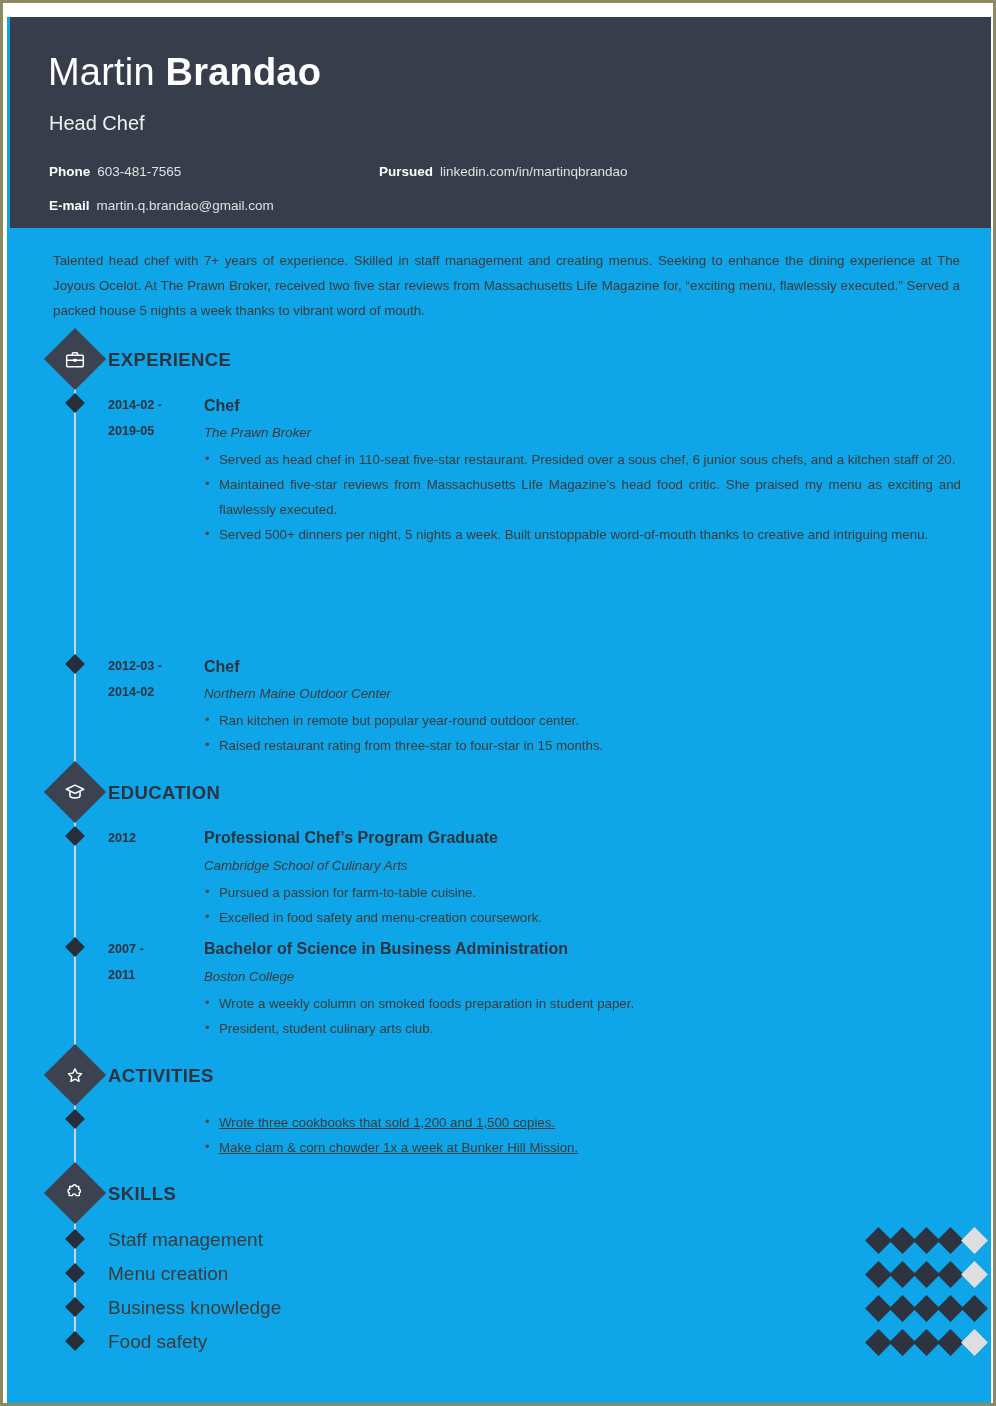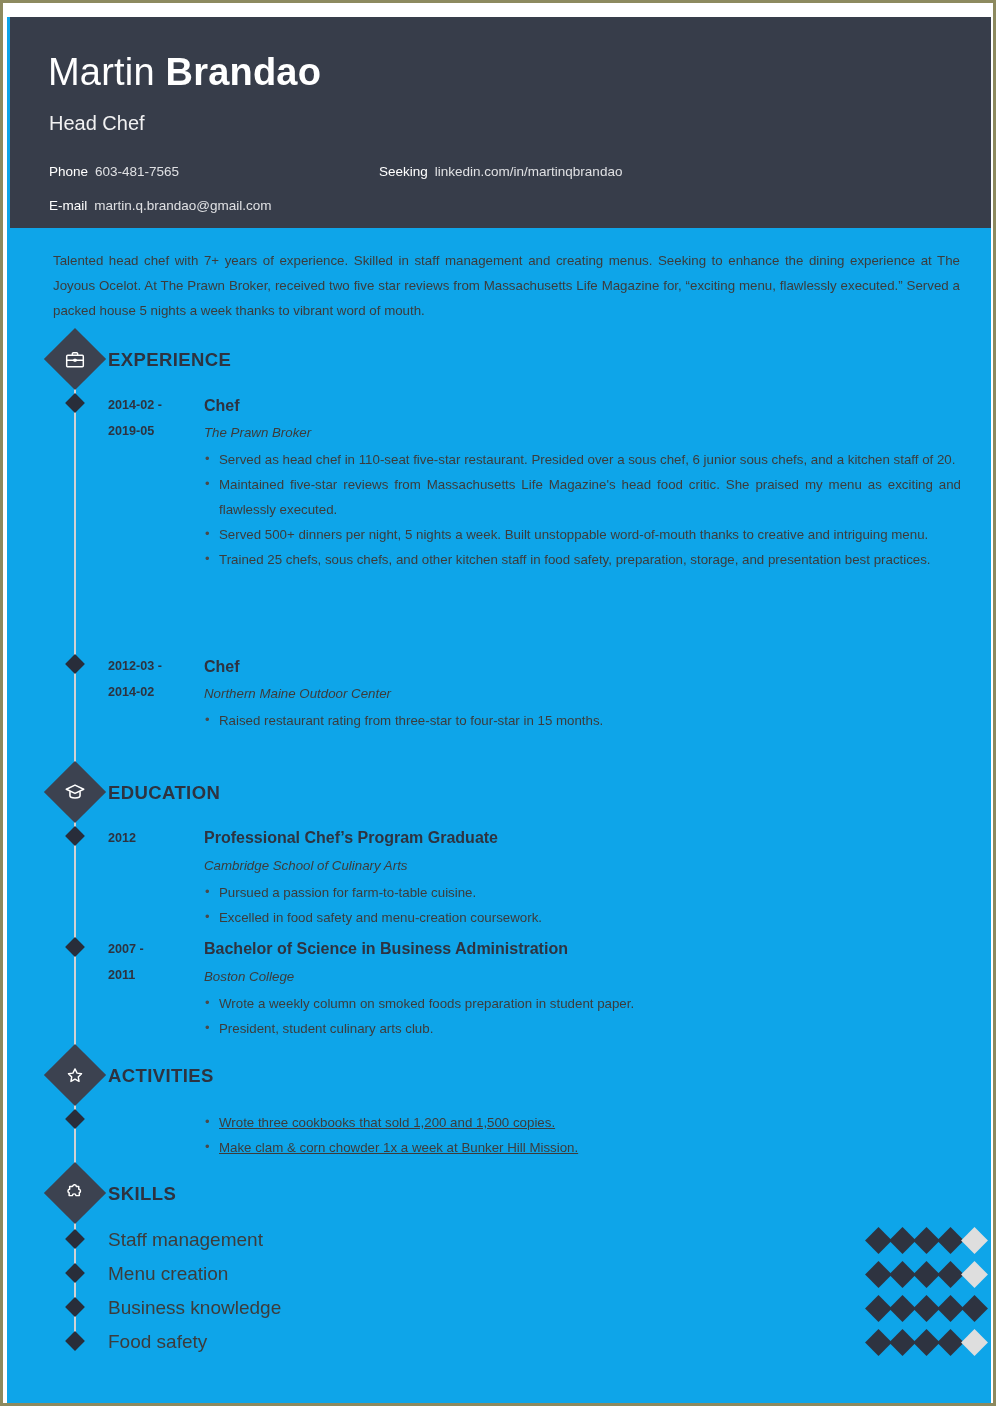--- a/index.html
+++ b/index.html
@@ -53,7 +53,7 @@
   }
   .contact-row.r1 { top: 146px; }
   .contact-row.r2 { top: 180px; }
-  .c-lbl { font-weight: 400; color: #ffffff; }
+  .c-lbl { font-weight: 700; color: #ffffff; }
   .c-val { font-weight: 400; color: #dfe0e3; margin-left: 7px; }
   .contact-col2 { position: absolute; left: 369px; top: 146px;
     font-size: 13.5px; line-height: 18px; white-space: nowrap; }

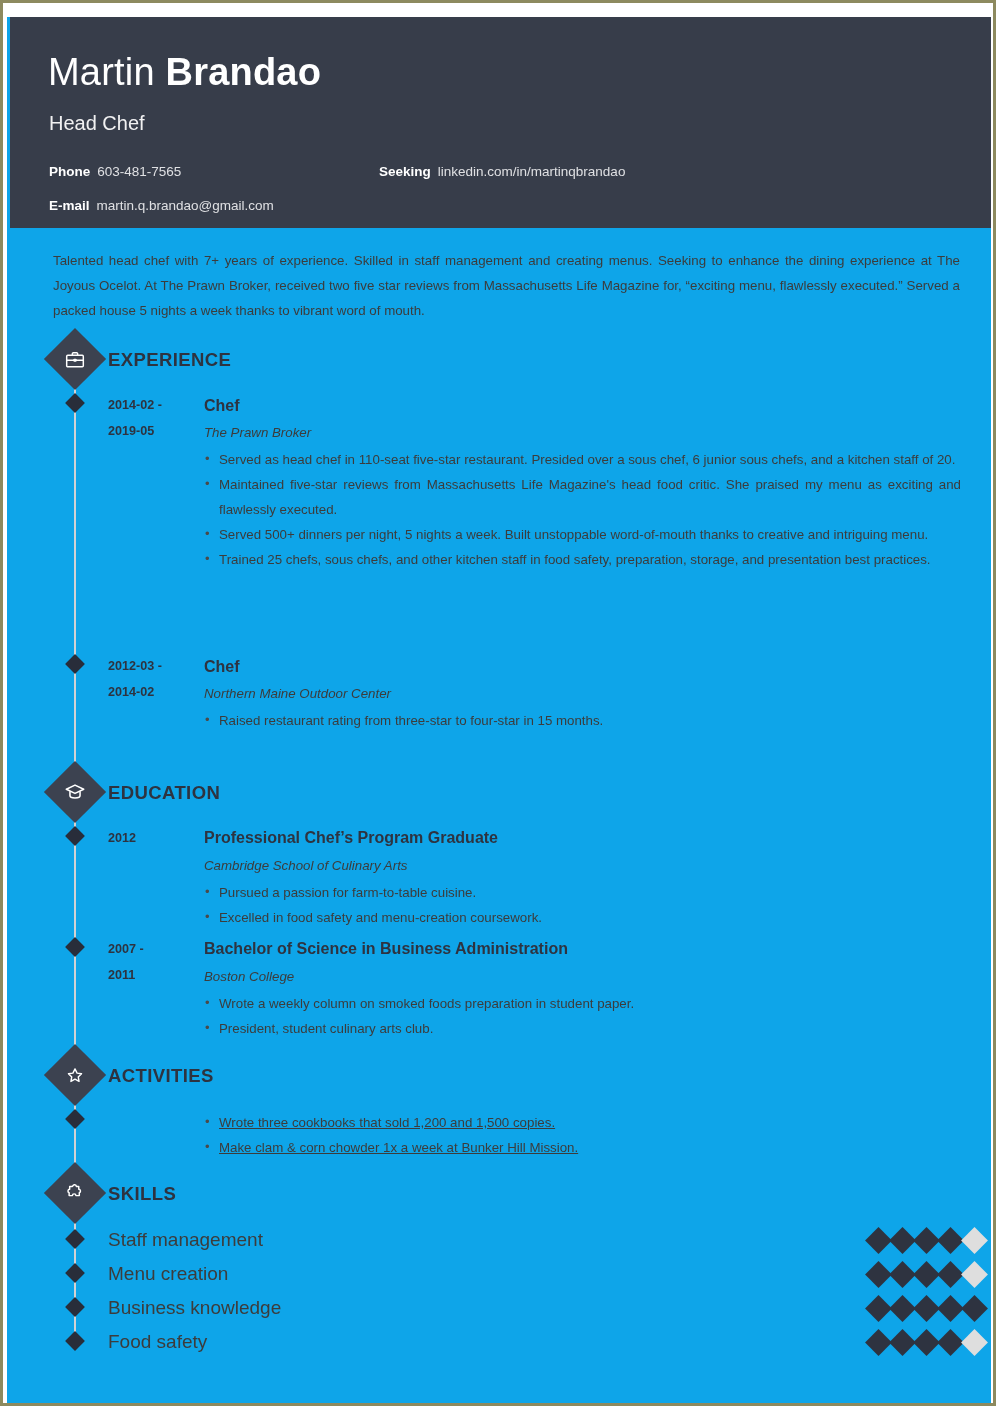--- a/index.html
+++ b/index.html
@@ -154,7 +154,7 @@
       <span class="c-lbl">E-mail</span><span class="c-val">martin.q.brandao@gmail.com</span>
     </div>
     <div class="contact-col2">
-      <span class="c-lbl">Seeking</span><span class="c-val">linkedin.com/in/martinqbrandao</span>
+      <span class="c-lbl">Pursued</span><span class="c-val">linkedin.com/in/martinqbrandao</span>
     </div>
   </div>
 

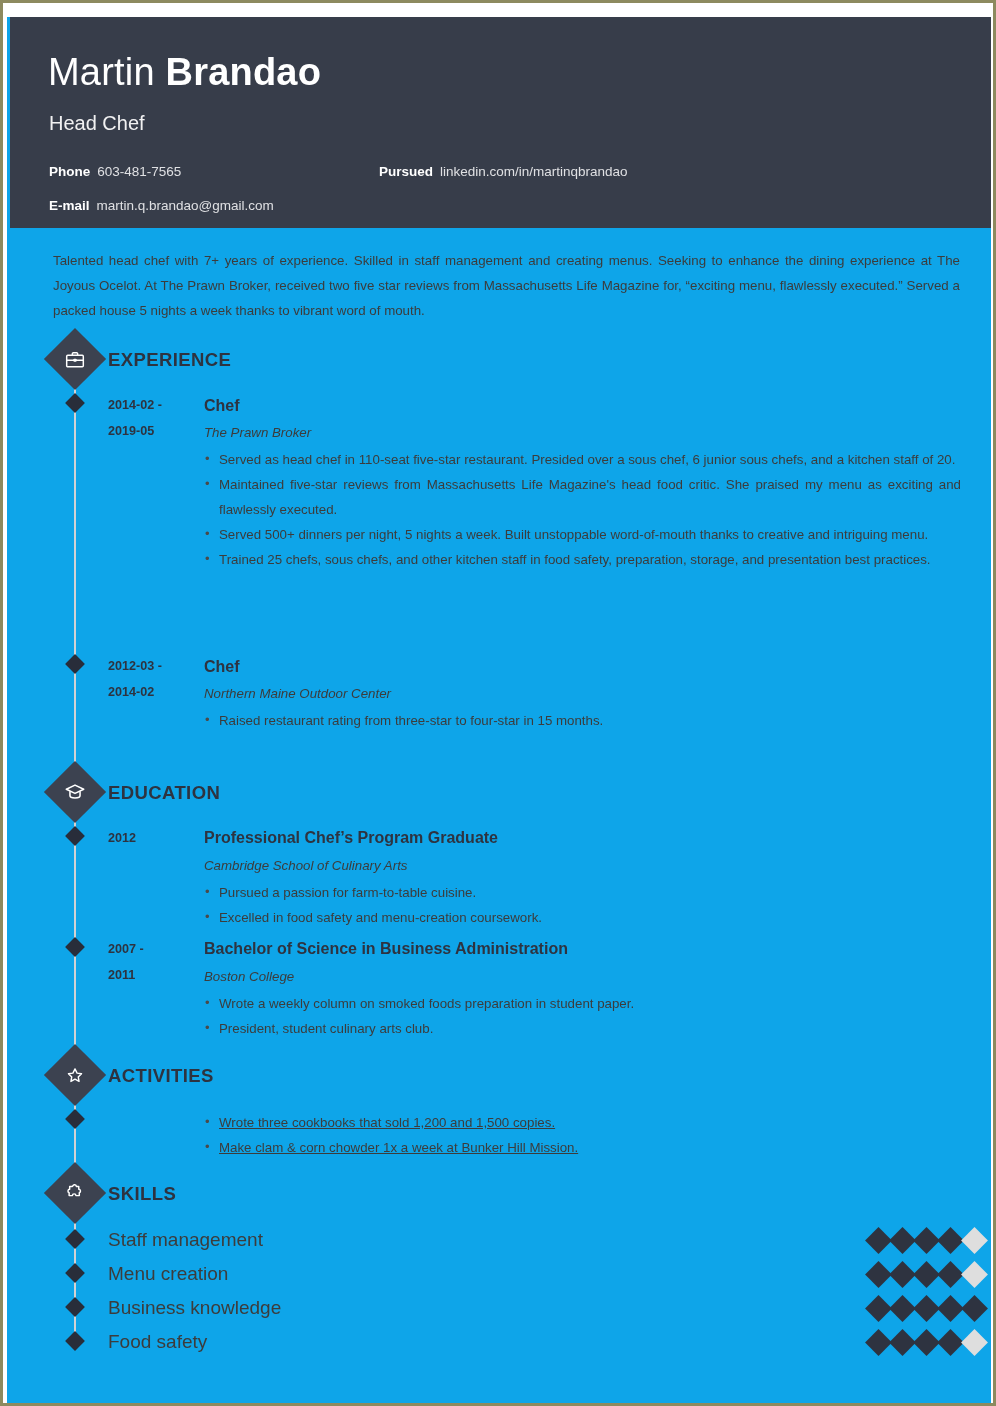--- a/index.html
+++ b/index.html
@@ -186,7 +186,6 @@
     <li>Served as head chef in 110-seat five-star restaurant. Presided over a sous chef, 6 junior sous chefs, and a kitchen staff of 20.</li>
     <li>Maintained five-star reviews from Massachusetts Life Magazine's head food critic. She praised my menu as exciting and flawlessly executed.</li>
     <li>Served 500+ dinners per night, 5 nights a week. Built unstoppable word-of-mouth thanks to creative and intriguing menu.</li>
-    <li>Trained 25 chefs, sous chefs, and other kitchen staff in food safety, preparation, storage, and presentation best practices.</li>
   </ul>
 
   <div class="tl-dot" style="top:640px;"></div>

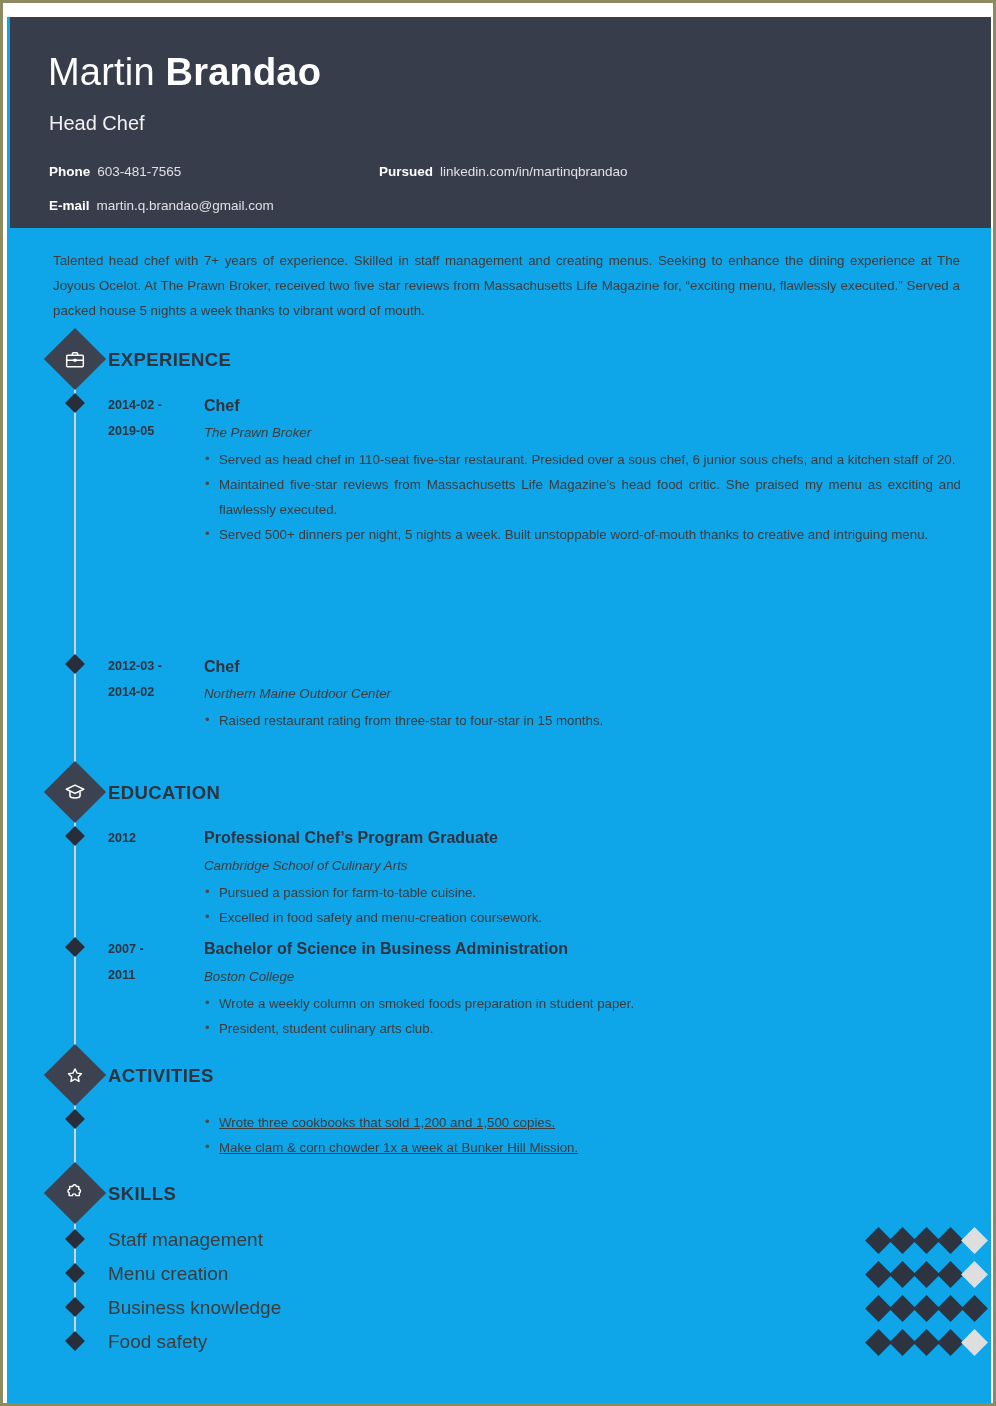--- a/index.html
+++ b/index.html
@@ -196,6 +196,7 @@
   <div class="entry-title" style="top:640px;">Chef</div>
   <div class="entry-sub" style="top:668px;">Northern Maine Outdoor Center</div>
   <ul class="blist" style="top:691px;">
+    <li class="nowrap">Ran kitchen in remote but popular year-round outdoor center.</li>
     <li class="nowrap">Raised restaurant rating from three-star to four-star in 15 months.</li>
   </ul>
 

